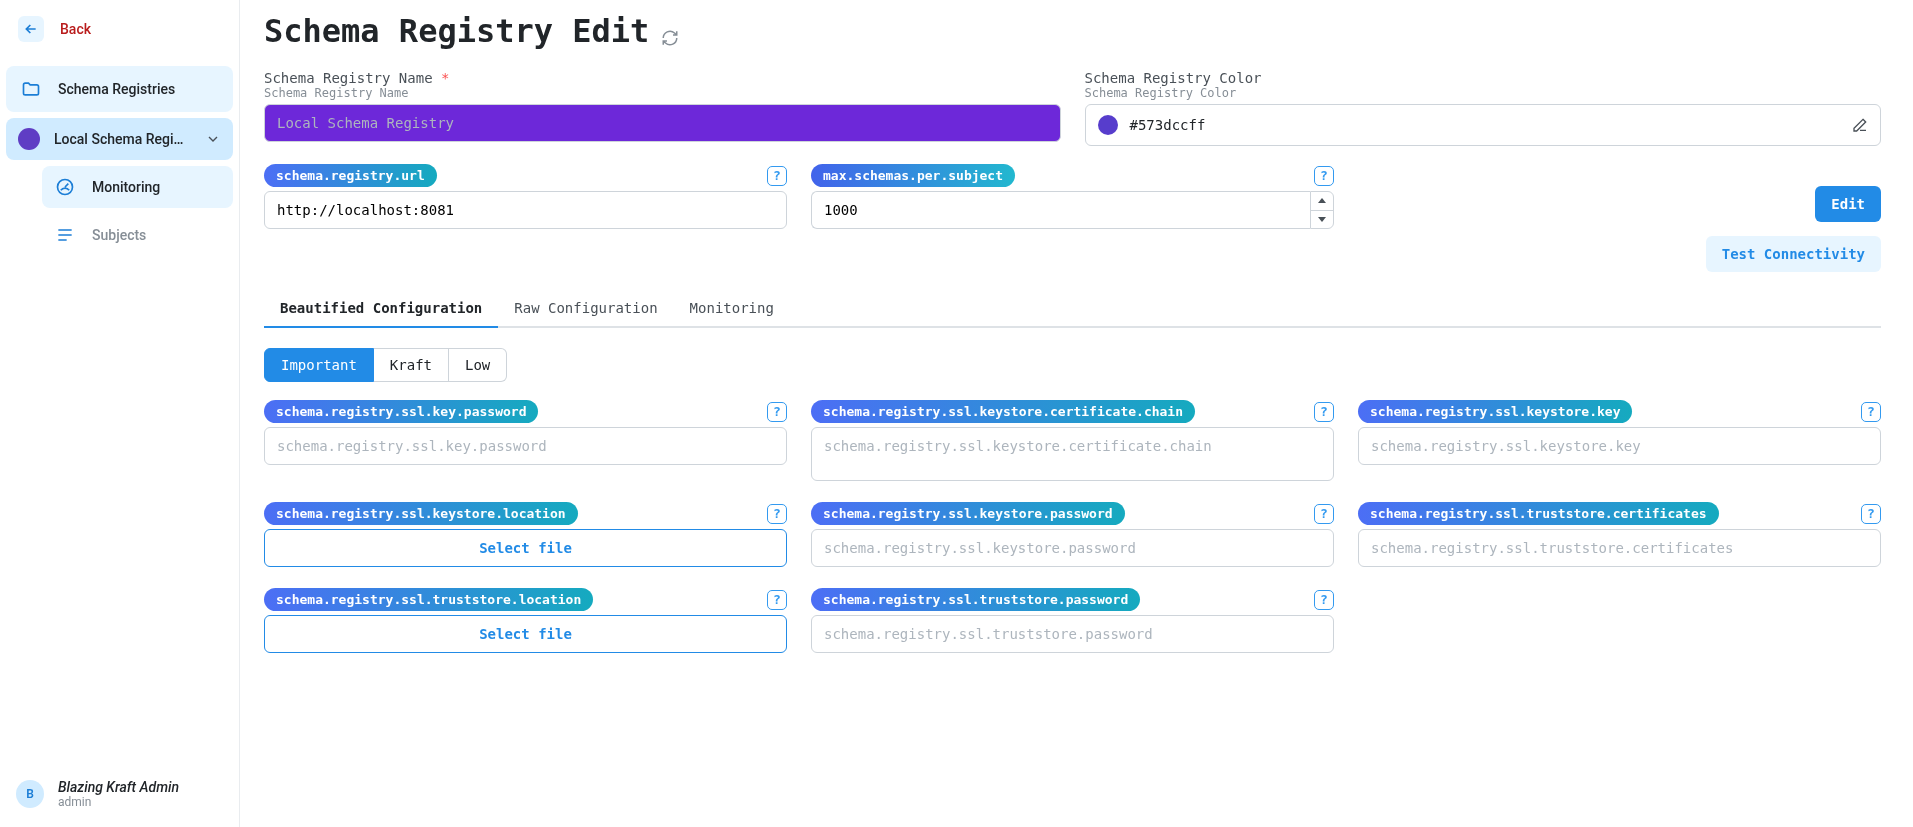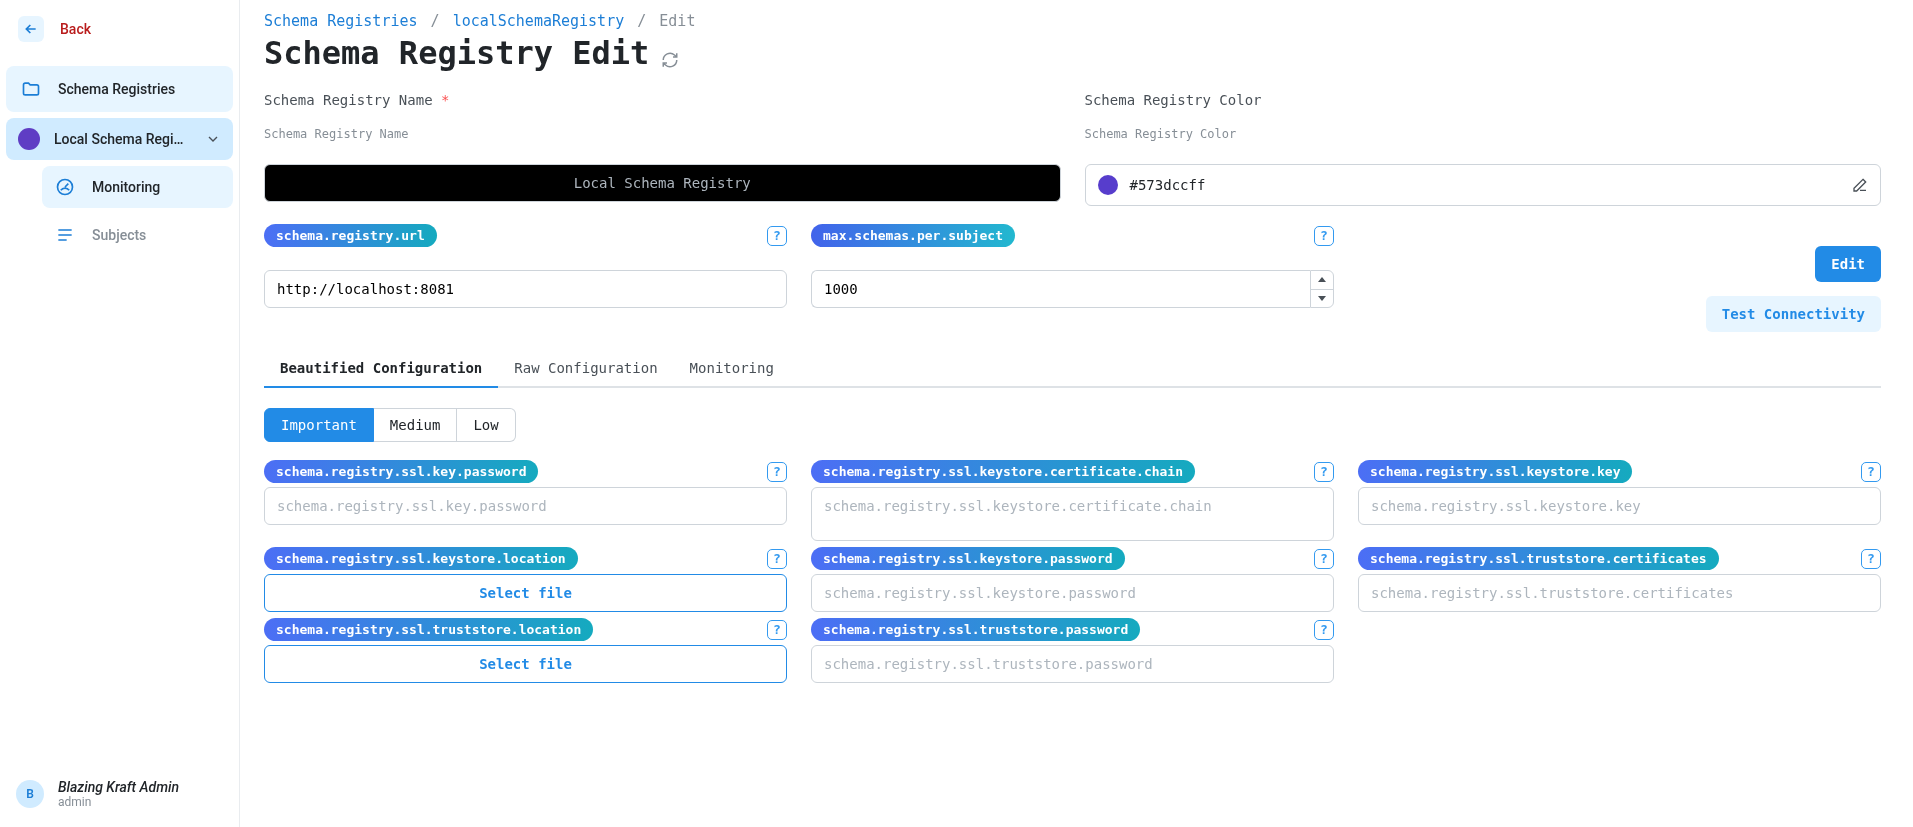--- a/index.html
+++ b/index.html
@@ -252,13 +252,6 @@
 </aside>
 
 <main class="main">
-  <nav class="breadcrumb mono">
-    <a>Schema Registries</a>
-    <span class="sep">/</span>
-    <a>localSchemaRegistry</a>
-    <span class="sep">/</span>
-    <span class="current">Edit</span>
-  </nav>
 
   <div>
     <h1 class="page-title">Schema Registry Edit</h1>

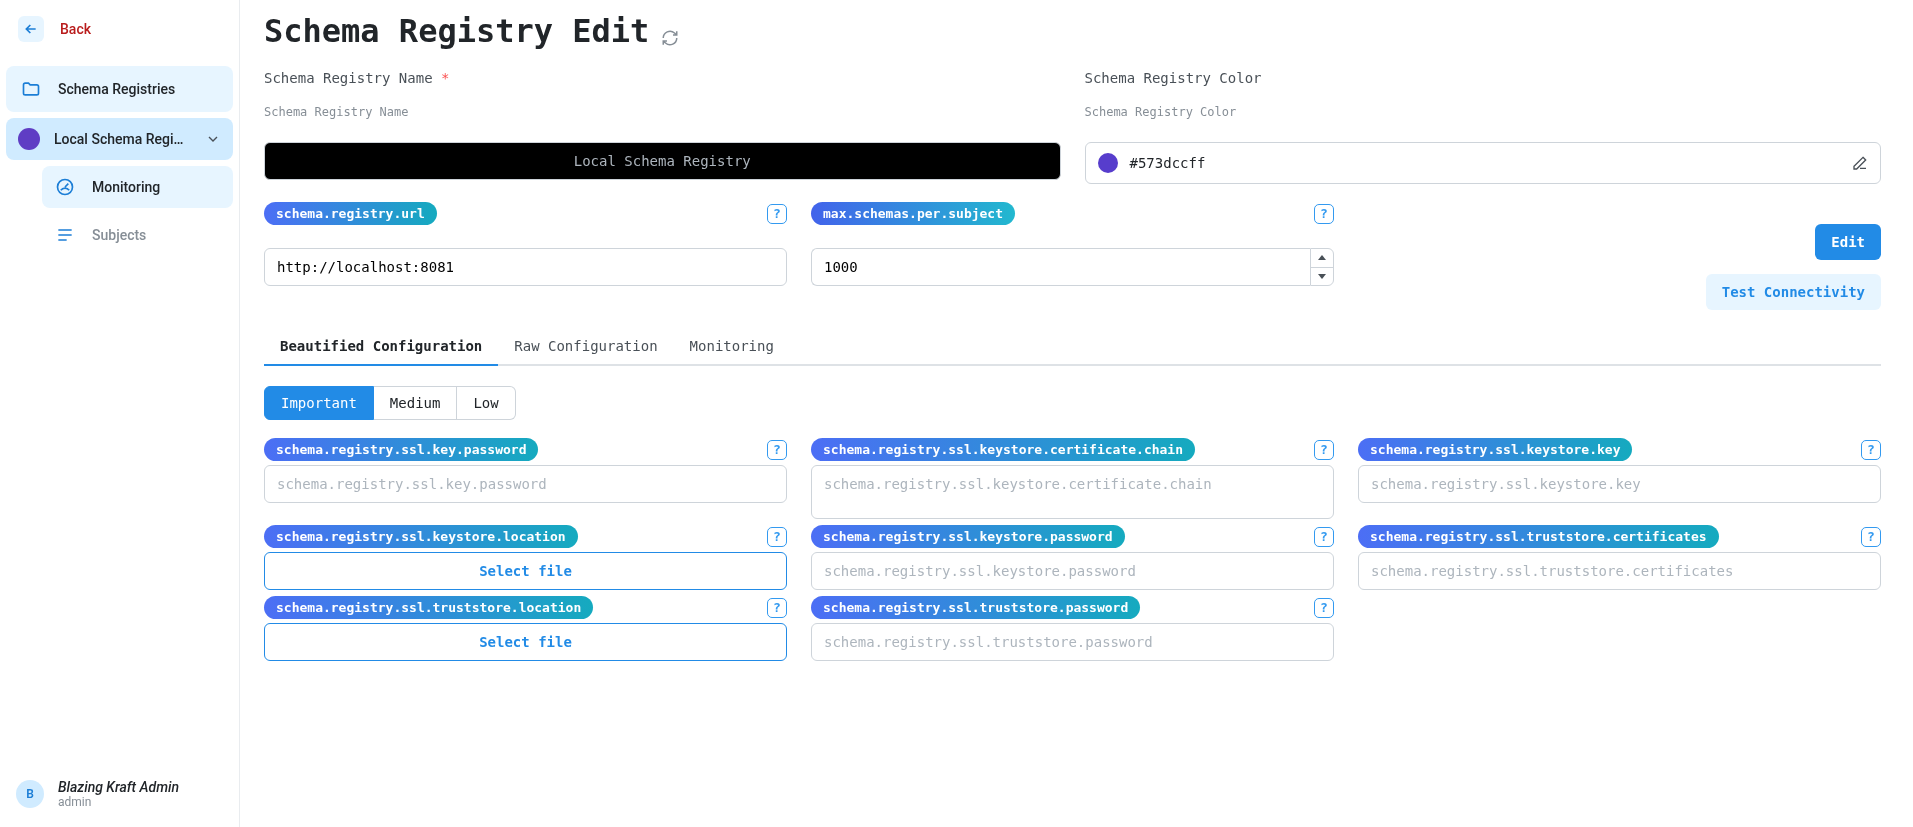--- a/index.html
+++ b/index.html
@@ -102,7 +102,7 @@
 
 
 .form-row { display: flex; gap: 24px; margin-bottom: 18px; }
-.form-col { flex: 1; display: flex; flex-direction: column; gap: 19px; }
+.form-col { flex: 1; display: flex; flex-direction: column; }
 .field-label { font-family: monospace; font-size: 14px; color: #495057; }
 .field-label .req { color: #fa5252; }
 .field-help { font-family: monospace; font-size: 12px; color: #868e96; margin-bottom: 4px; }

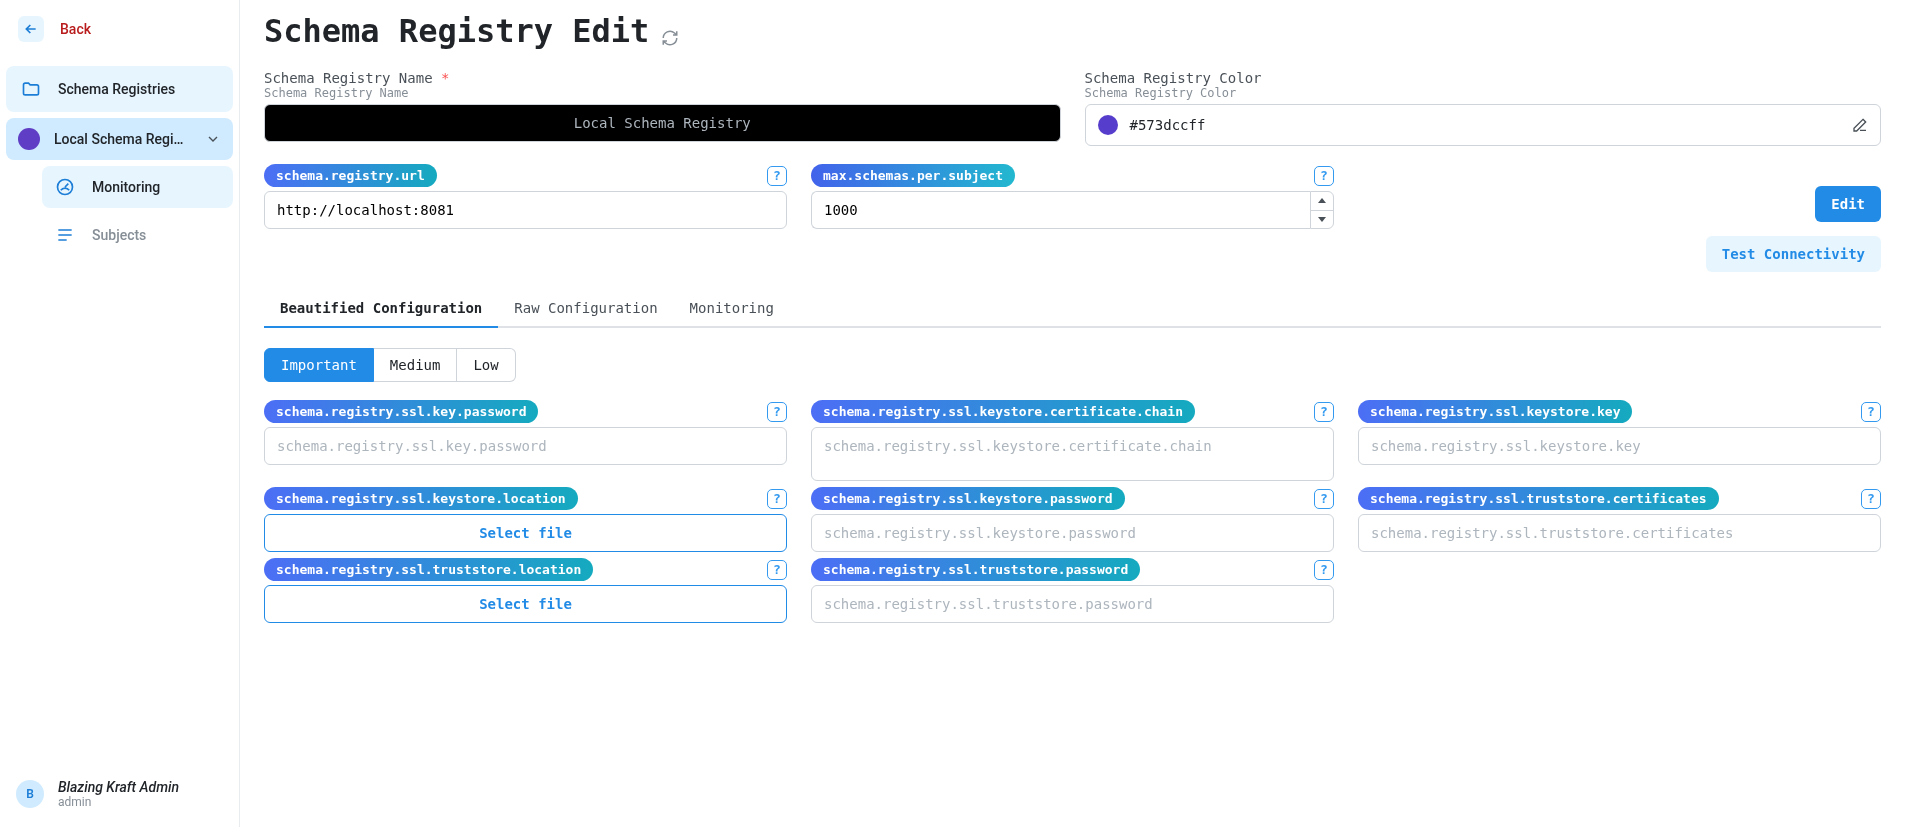--- a/index.html
+++ b/index.html
@@ -115,7 +115,7 @@
   width: 100%;
   background: #fff;
 }
-.text-input[disabled] { background: #000000; color: #adb5bd; text-align: center; }
+.text-input[disabled] { background: #6d28d9; color: #adb5bd; }
 .color-input { display: flex; align-items: center; gap: 12px; position: relative; cursor: pointer; }
 .color-swatch { width: 20px; height: 20px; border-radius: 50%; }
 .pencil { margin-left: auto; color: #495057; }

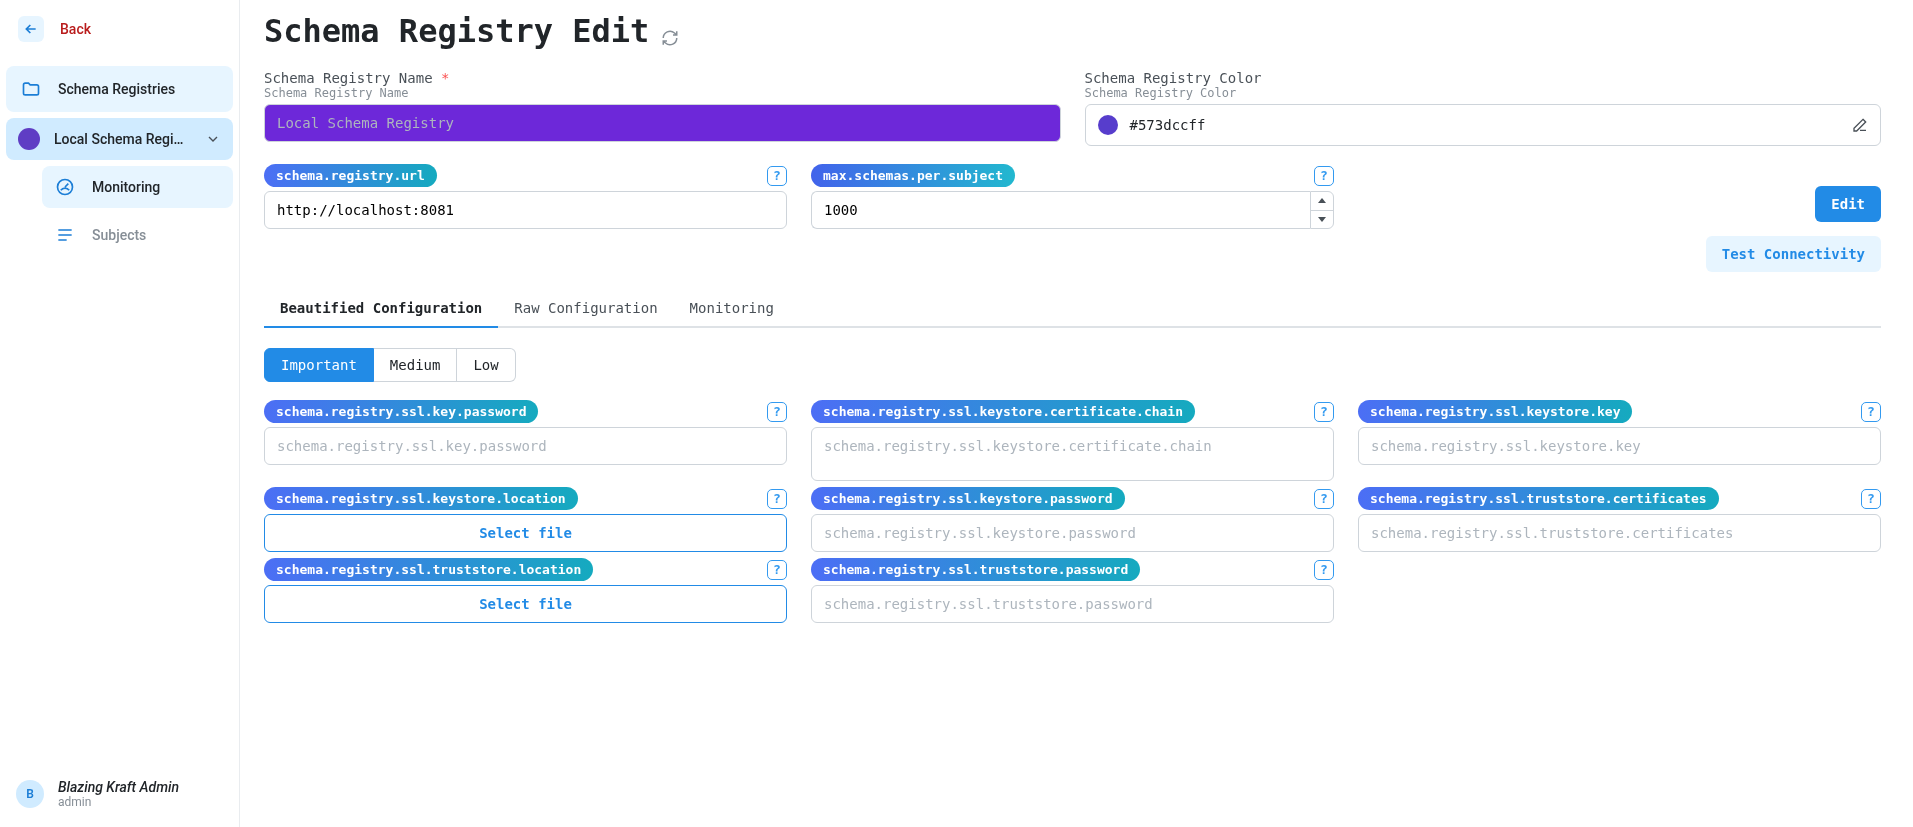--- a/index.html
+++ b/index.html
@@ -326,7 +326,7 @@
 
   <div class="importance">
     <div class="imp-btn active">Important</div>
-    <div class="imp-btn">Medium</div>
+    <div class="imp-btn">Kraft</div>
     <div class="imp-btn">Low</div>
   </div>
 

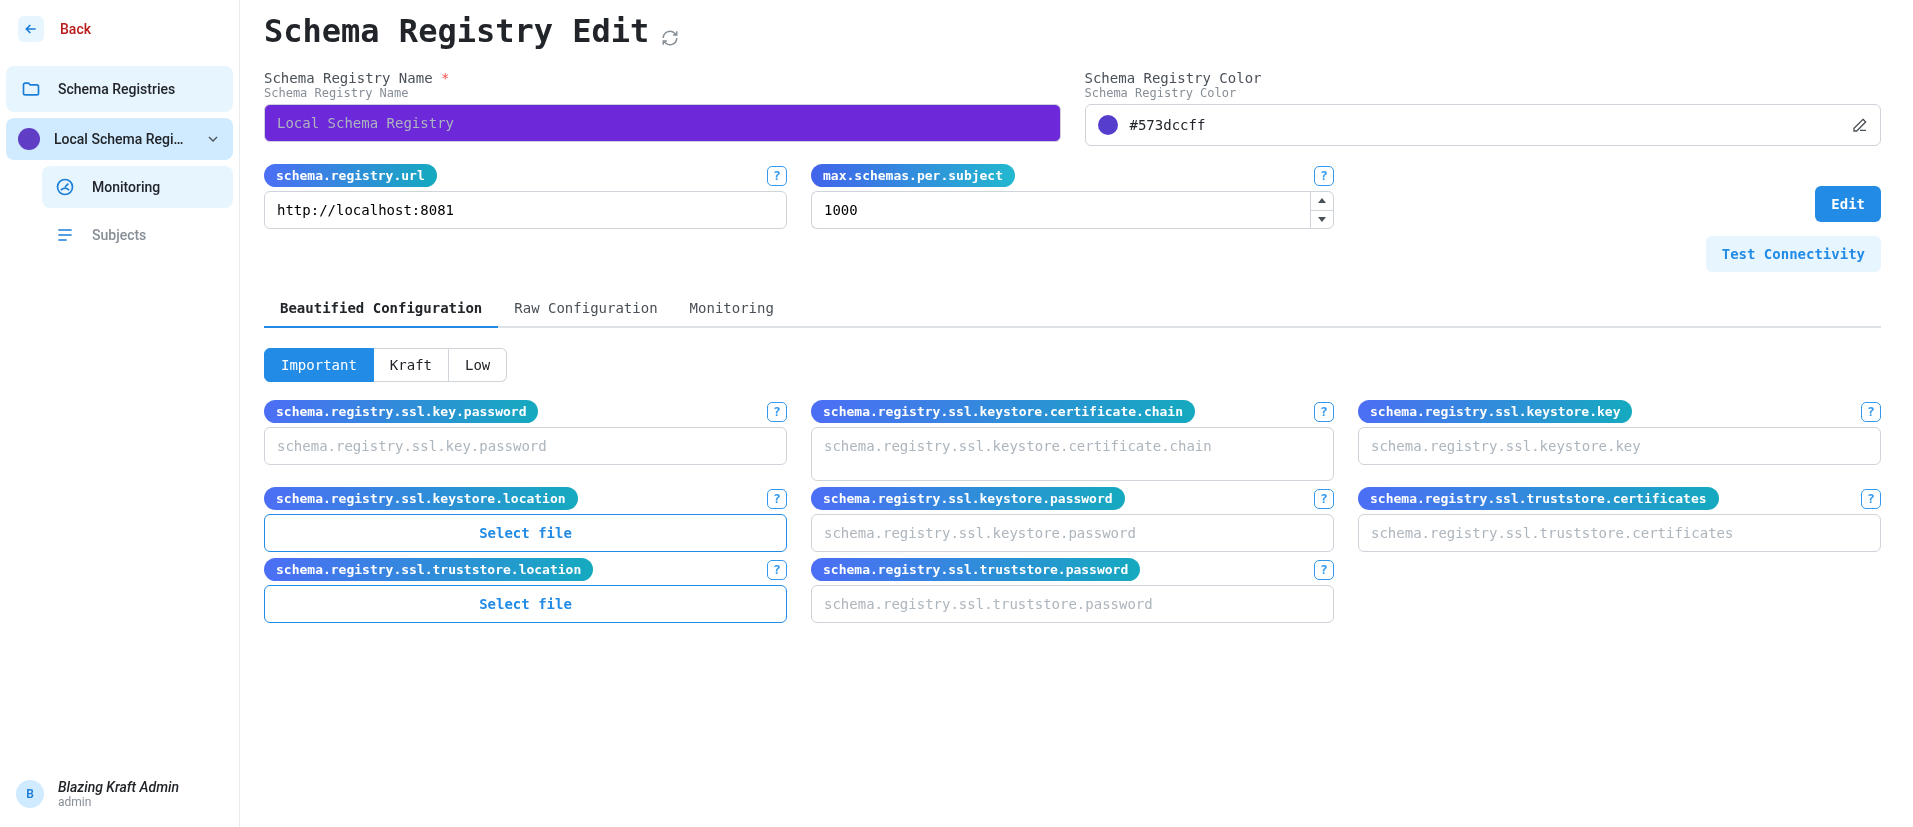--- a/index.html
+++ b/index.html
@@ -178,7 +178,7 @@
 .imp-btn.active { background: #228be6; color: #fff; border-color: #228be6; }
 
 
-.cfg-grid { display: grid; grid-template-columns: repeat(3, 1fr); gap: 6px 24px; }
+.cfg-grid { display: grid; grid-template-columns: repeat(3, 1fr); gap: 21px 24px; }
 .cfg-item { display: flex; flex-direction: column; }
 .cfg-textarea { resize: none; min-height: 54px; }
 .cfg-input::placeholder, .cfg-textarea::placeholder, .text-input::placeholder { color: #adb5bd; font-family: monospace; }

